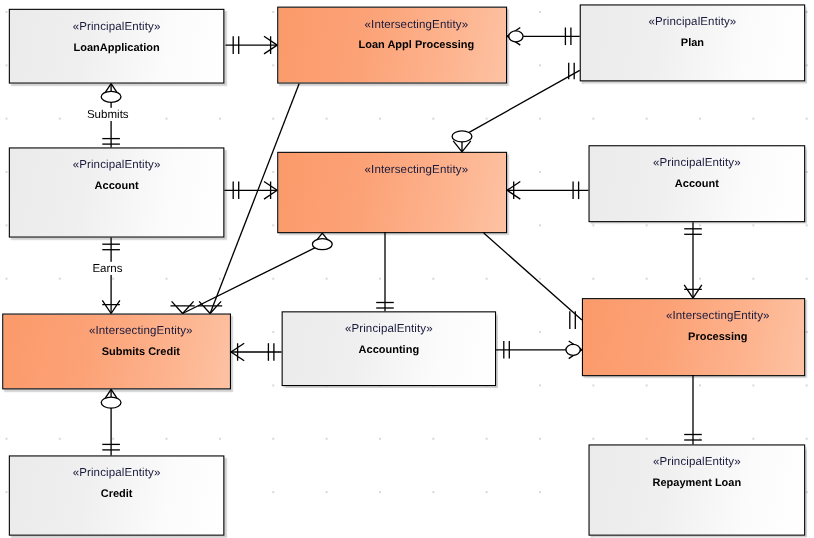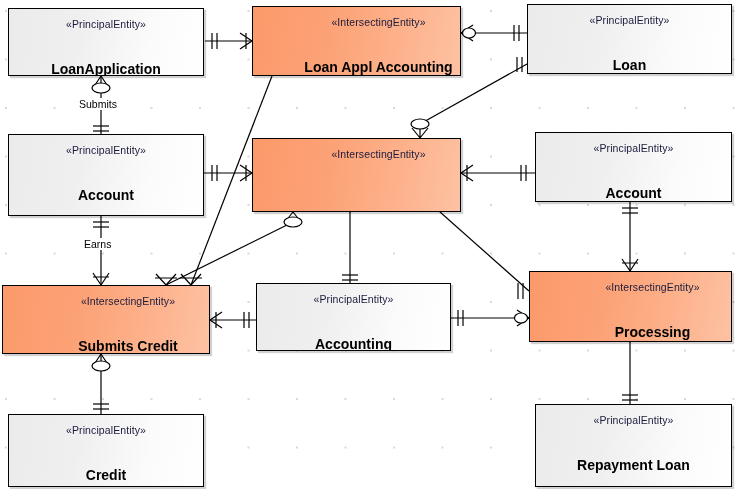--- a/index.html
+++ b/index.html
@@ -30,7 +30,6 @@
     align-items:center;
     padding-top:9px;
     overflow:hidden;
-    gap:26px;
   }
   .node.principal{
     background:linear-gradient(100deg,#ebebeb 0%,#efefef 35%,#fbfbfb 72%,#ffffff 100%);

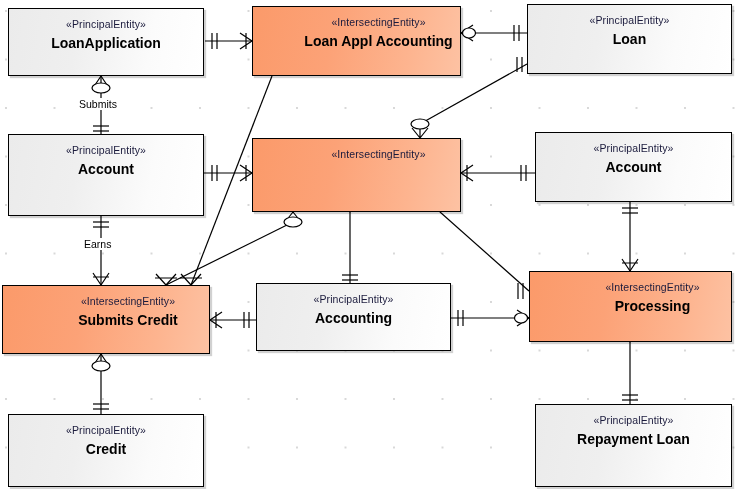--- a/index.html
+++ b/index.html
@@ -46,7 +46,7 @@
     letter-spacing:0.1px;
   }
   .nname{
-    font-size:14px;
+    font-size:10px;
     font-weight:bold;
     color:#000000;
     line-height:15px;

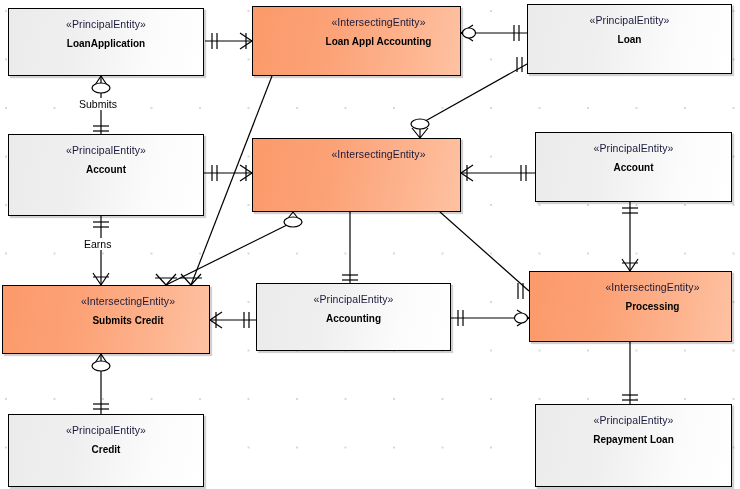--- a/index.html
+++ b/index.html
@@ -199,7 +199,7 @@
 
 <div class="node intersecting" style="left:252px;top:6px;width:209px;height:70px;">
   <span class="stereo">«IntersectingEntity»</span>
-  <span class="nname">Loan Appl Accounting</span>
+  <span class="nname">Loan Appl Processing</span>
 </div>
 
 <div class="node principal" style="left:527px;top:4px;width:205px;height:70px;">

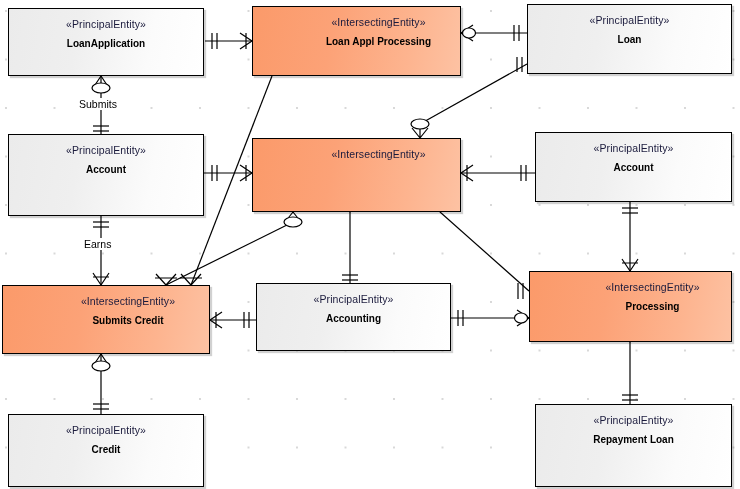--- a/index.html
+++ b/index.html
@@ -204,7 +204,7 @@
 
 <div class="node principal" style="left:527px;top:4px;width:205px;height:70px;">
   <span class="stereo">«PrincipalEntity»</span>
-  <span class="nname">Loan</span>
+  <span class="nname">Plan</span>
 </div>
 
 <div class="node principal" style="left:8px;top:134px;width:196px;height:82px;">

